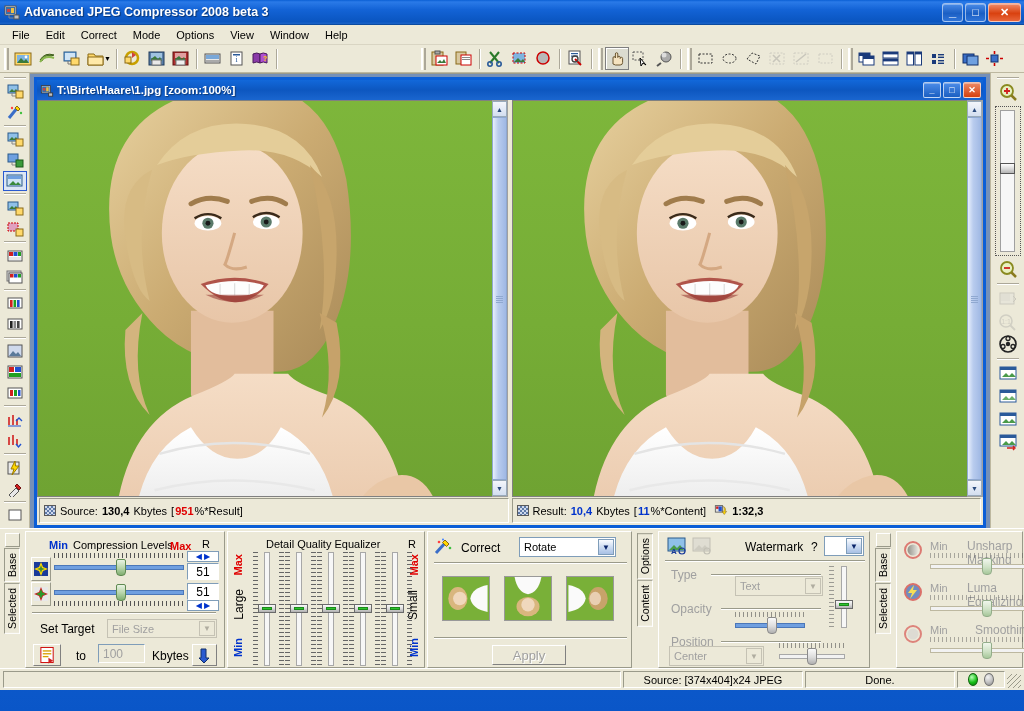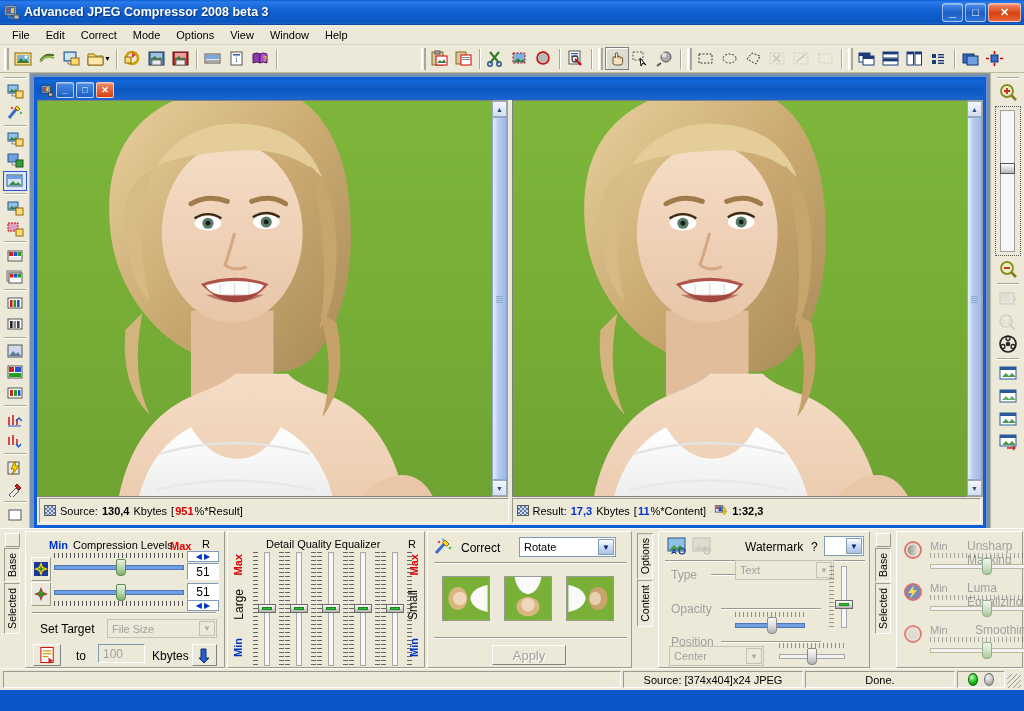--- a/index.html
+++ b/index.html
@@ -795,6 +795,7 @@
                 <rect x="10" y="11" width="5" height="4" fill="#c0c0c0" stroke="#333"></rect>
               </svg>
           </span>
+          <span class="t">T:\Birte\Haare\1.jpg  [zoom:100%]</span>
           <span class="mdibtn">
               <span class="gl">_</span>
             </span>

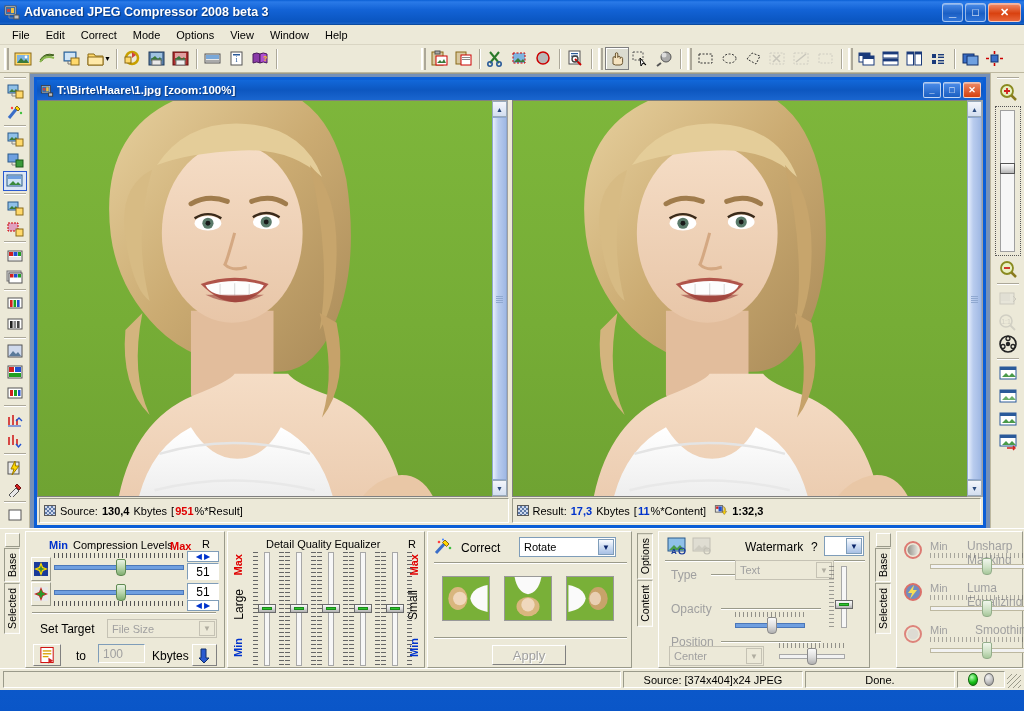--- a/index.html
+++ b/index.html
@@ -965,7 +965,7 @@
           <div class="mdistat-cell">
             <span class="chk-ico"></span>
             <span>Result:</span>
-            <span class="blue">17,3</span>
+            <span class="blue">10,4</span>
             <span>Kbytes</span>
             <span>[</span>
             <span class="blue" style="margin-left:-3px">11</span>

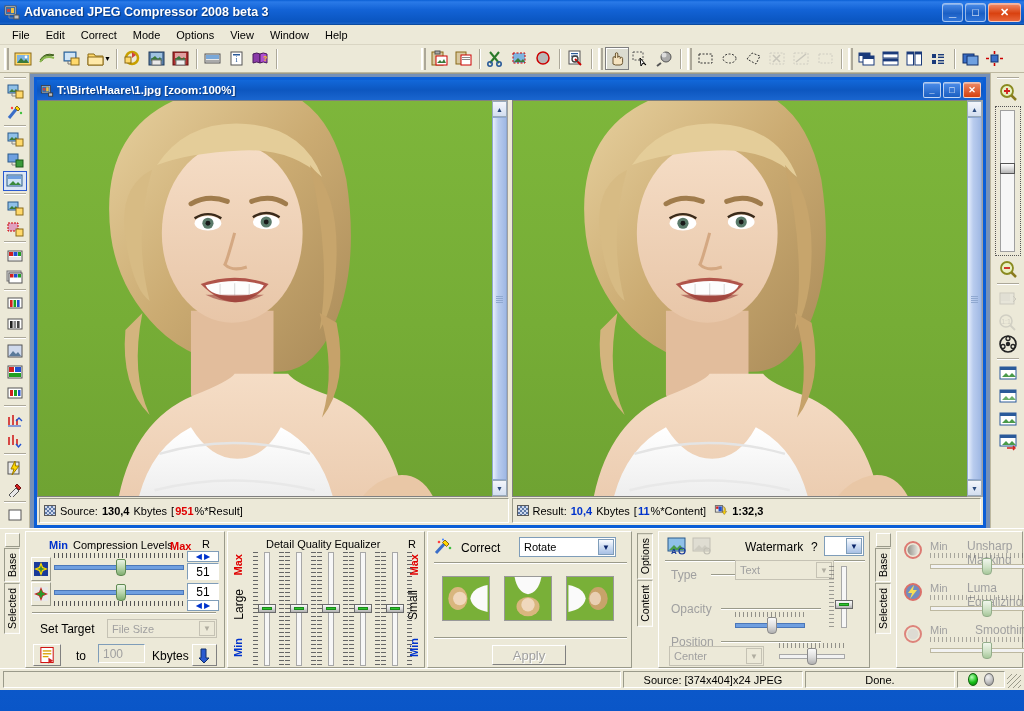--- a/index.html
+++ b/index.html
@@ -1270,7 +1270,7 @@
 
         <span class="plain dis" style="left:12px;top:36px;font-size:12px">Type</span>
         <div class="grayline" style="left:52px;top:42px;width:110px"></div>
-        <div class="combo dis" style="left:76px;top:28px;width:99px;height:20px">
+        <div class="combo dis" style="left:76px;top:44px;width:88px;height:20px">
           <span>Text</span>
           <span class="arrow">▼</span>
         </div>

